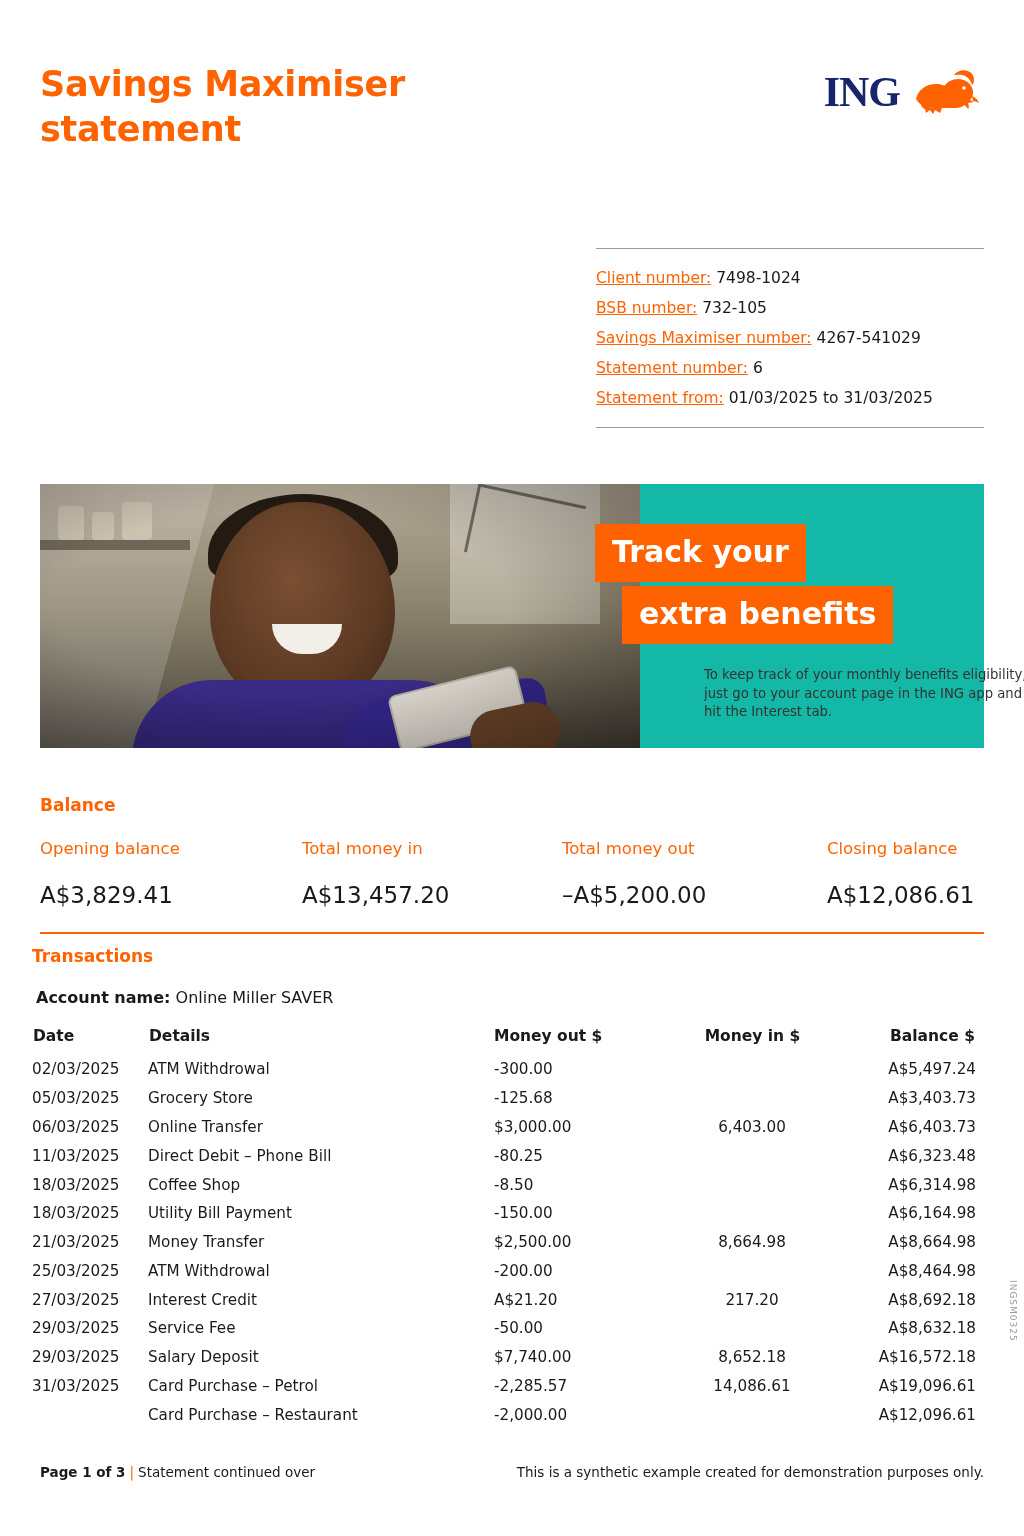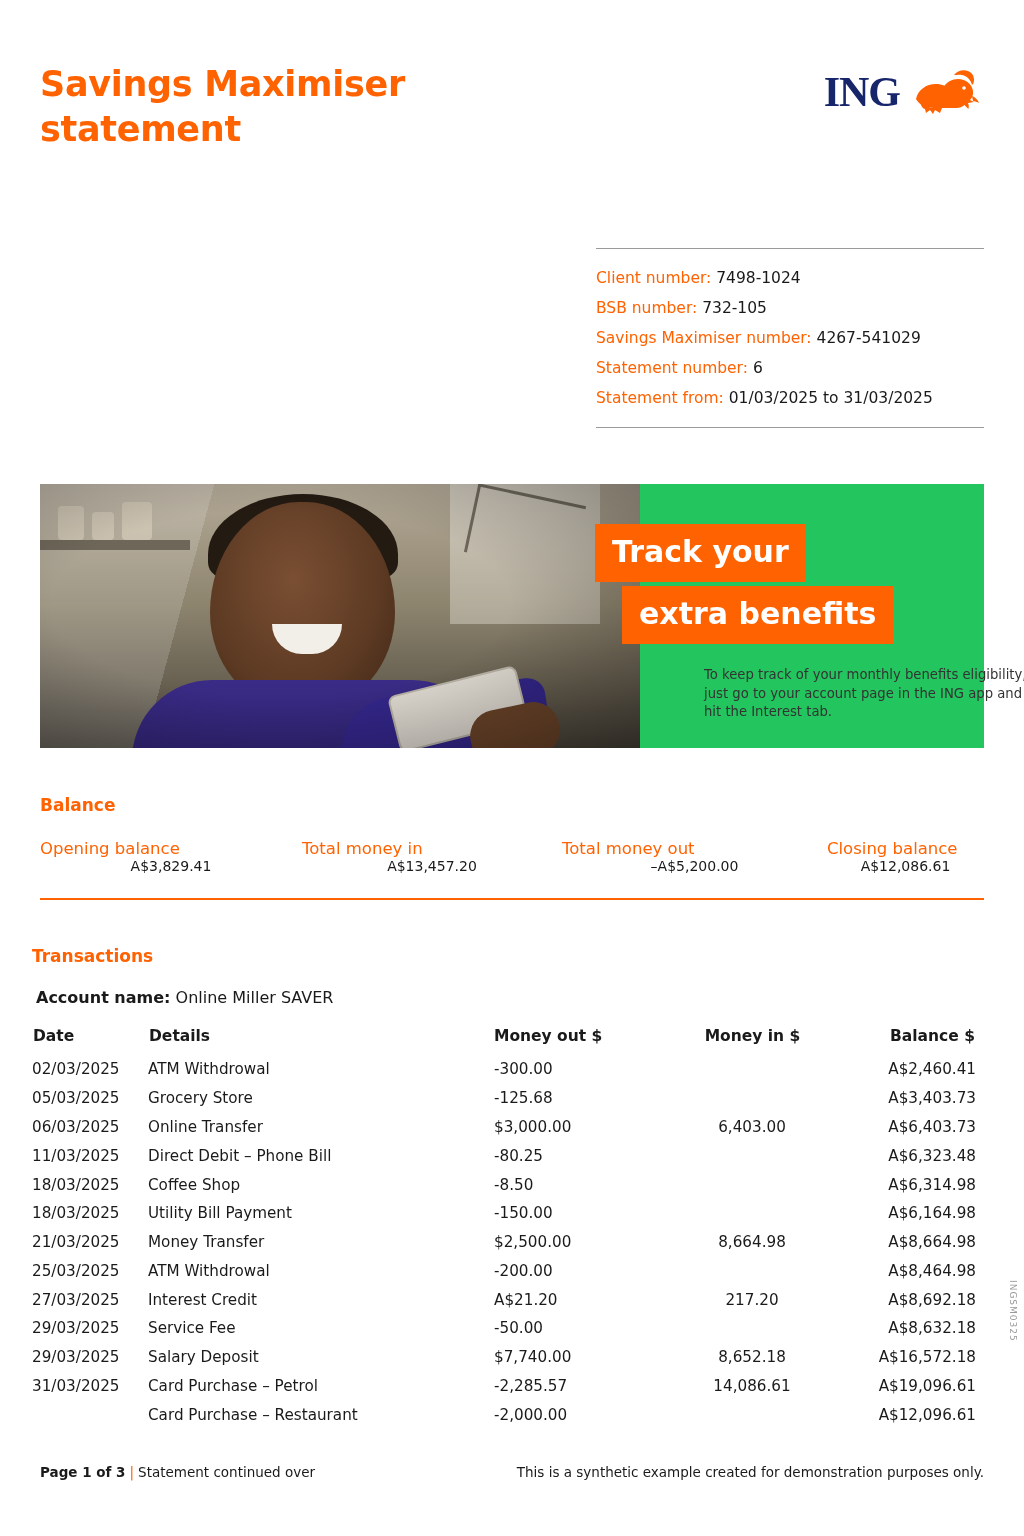--- a/index.html
+++ b/index.html
@@ -66,7 +66,7 @@
     color: #1a1a1a;
     white-space: nowrap;
   }
-  .meta-label { color: #ff6200; }
+  .meta-label { color: #ff6200; text-decoration: underline; }
 
   
   .banner {

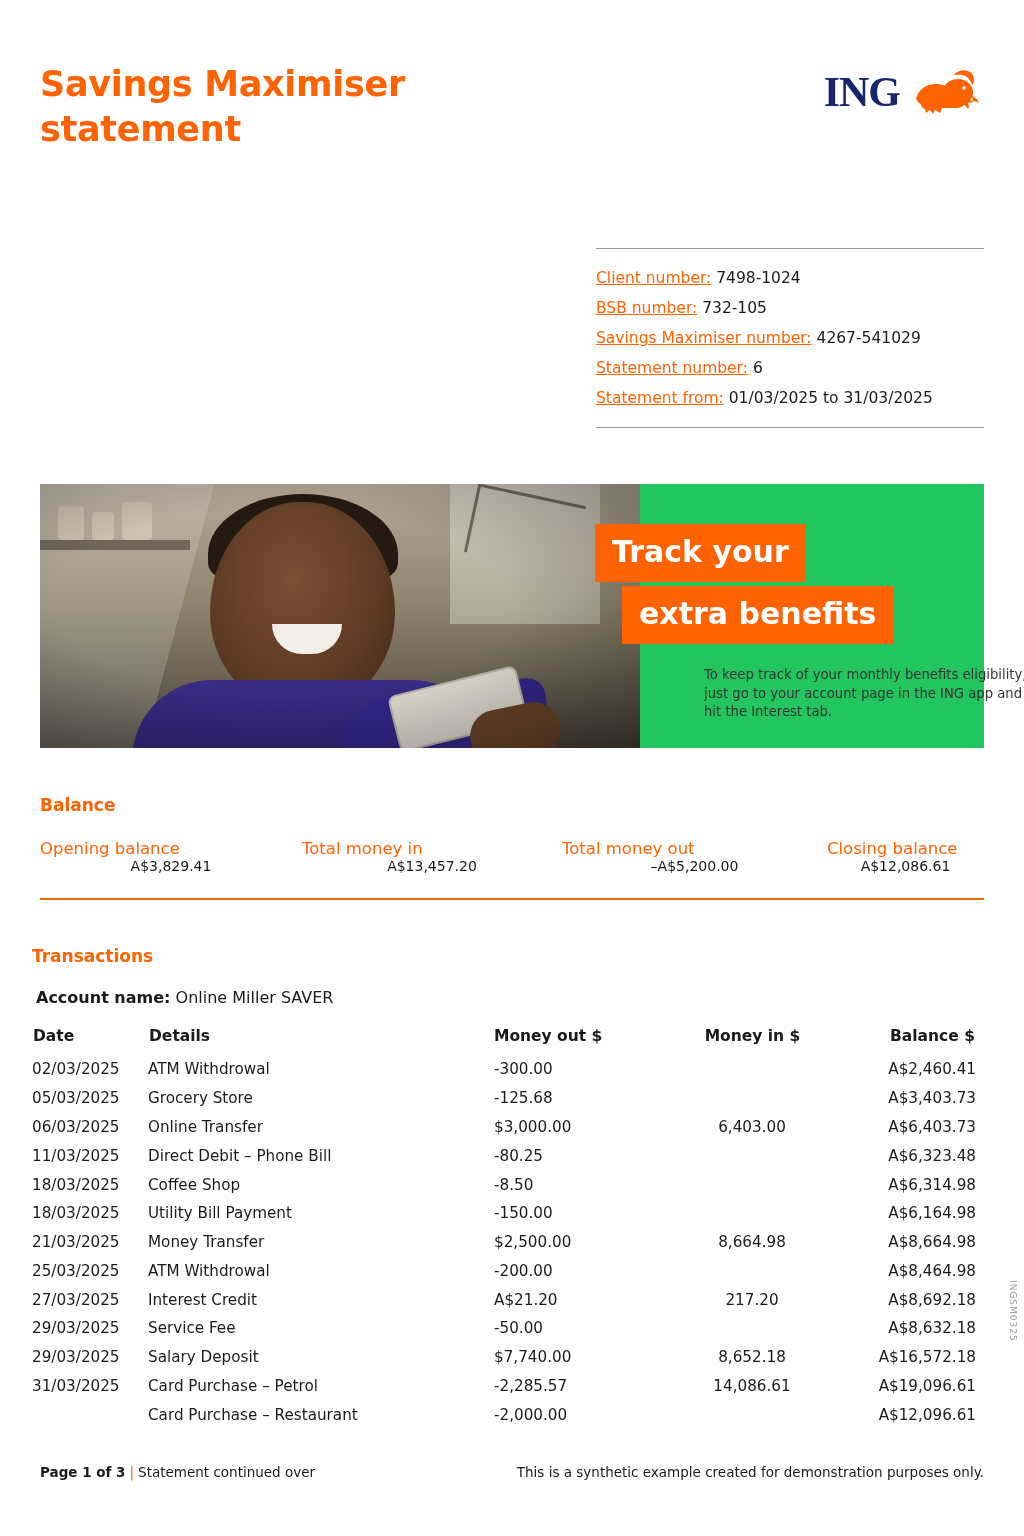--- a/index.html
+++ b/index.html
@@ -75,7 +75,7 @@
     left: 40px;
     width: 944px;
     height: 264px;
-    background: #22c55e;
+    background: #14b8a6;
     display: flex;
   }
   .banner-photo {

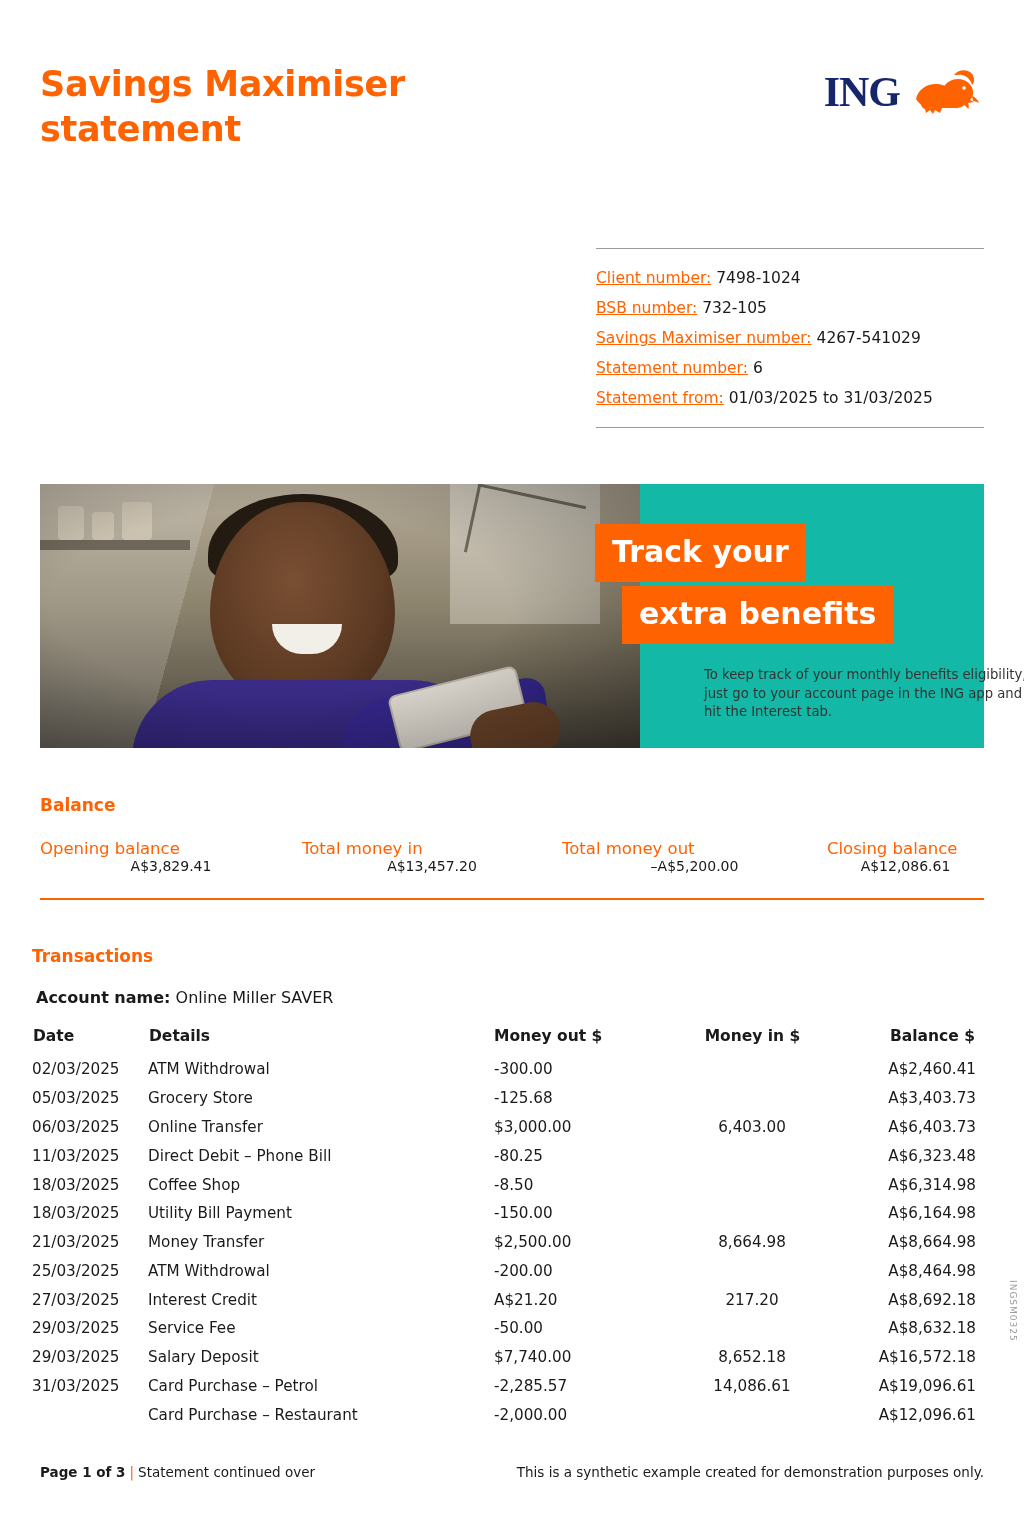--- a/index.html
+++ b/index.html
@@ -194,7 +194,7 @@
     margin-top: 24px;
   }
   .bal-label { color: #ff6200; font-size: 16.5px; }
-  .bal-value { font-size: 14px; color:#1a1a1a;text-align:center; }
+  .bal-value { font-size: 23px; margin-top: 24px; color:#1a1a1a; }
   .rule-orange {
     border: none;
     border-top: 2px solid #ff6200;

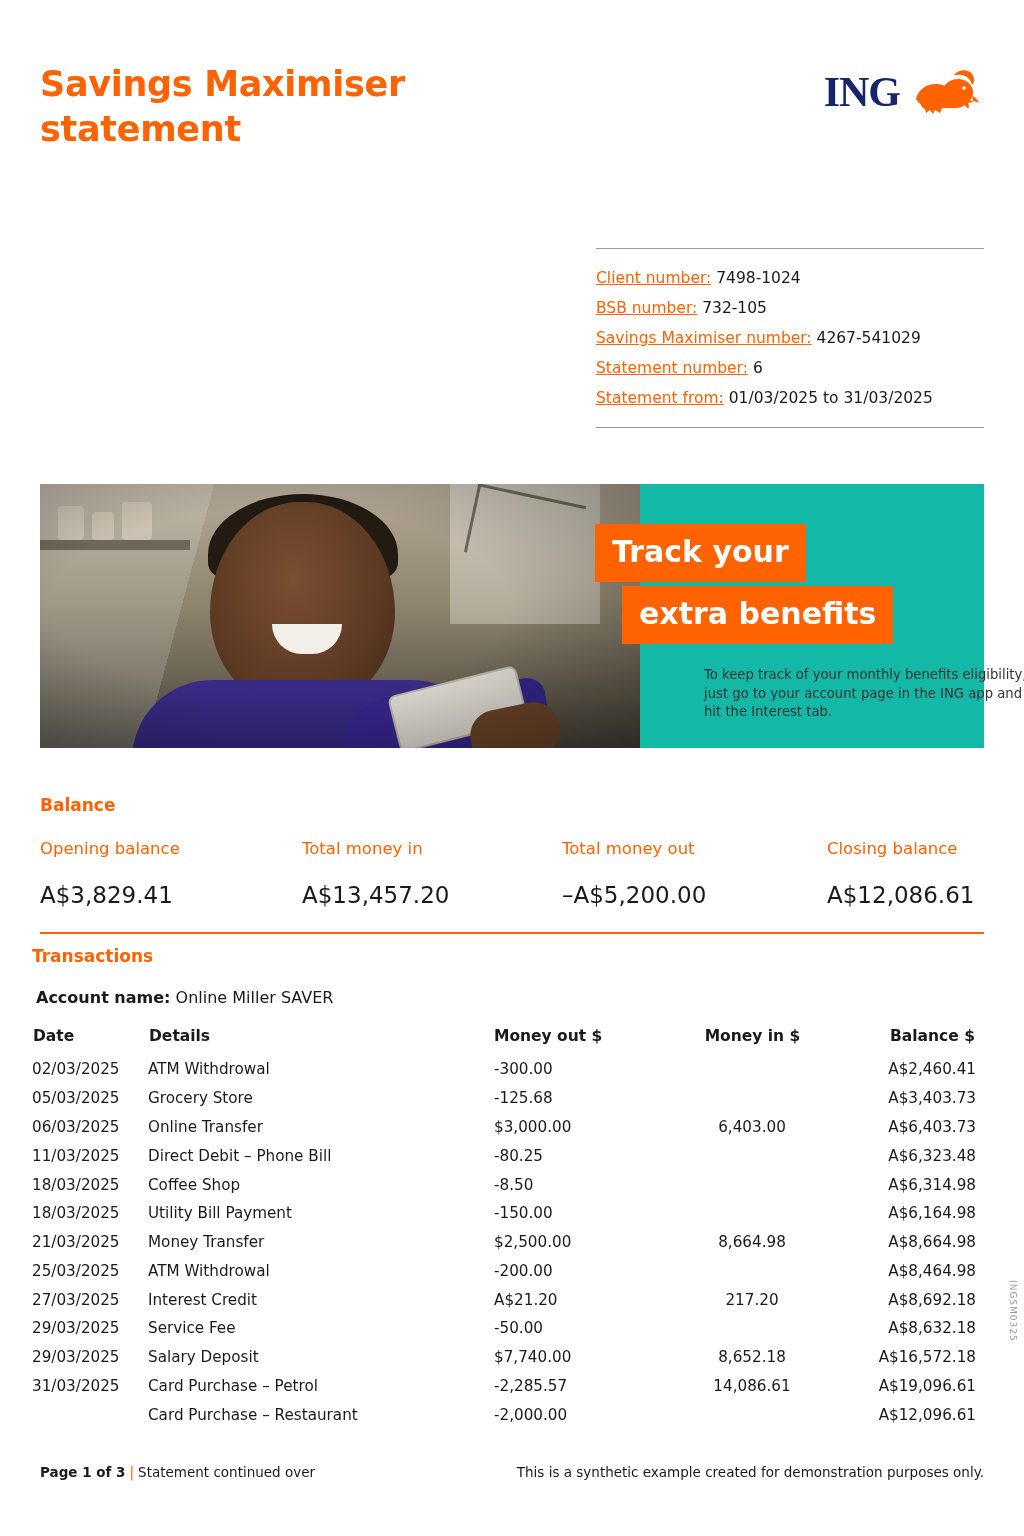--- a/index.html
+++ b/index.html
@@ -370,7 +370,7 @@
           <td class="col-details">ATM Withdrowal</td>
           <td class="col-out">-300.00</td>
           <td class="col-in"></td>
-          <td class="col-bal">A$2,460.41</td>
+          <td class="col-bal">A$5,497.24</td>
         </tr>
         <tr>
           <td class="col-date">05/03/2025</td>

